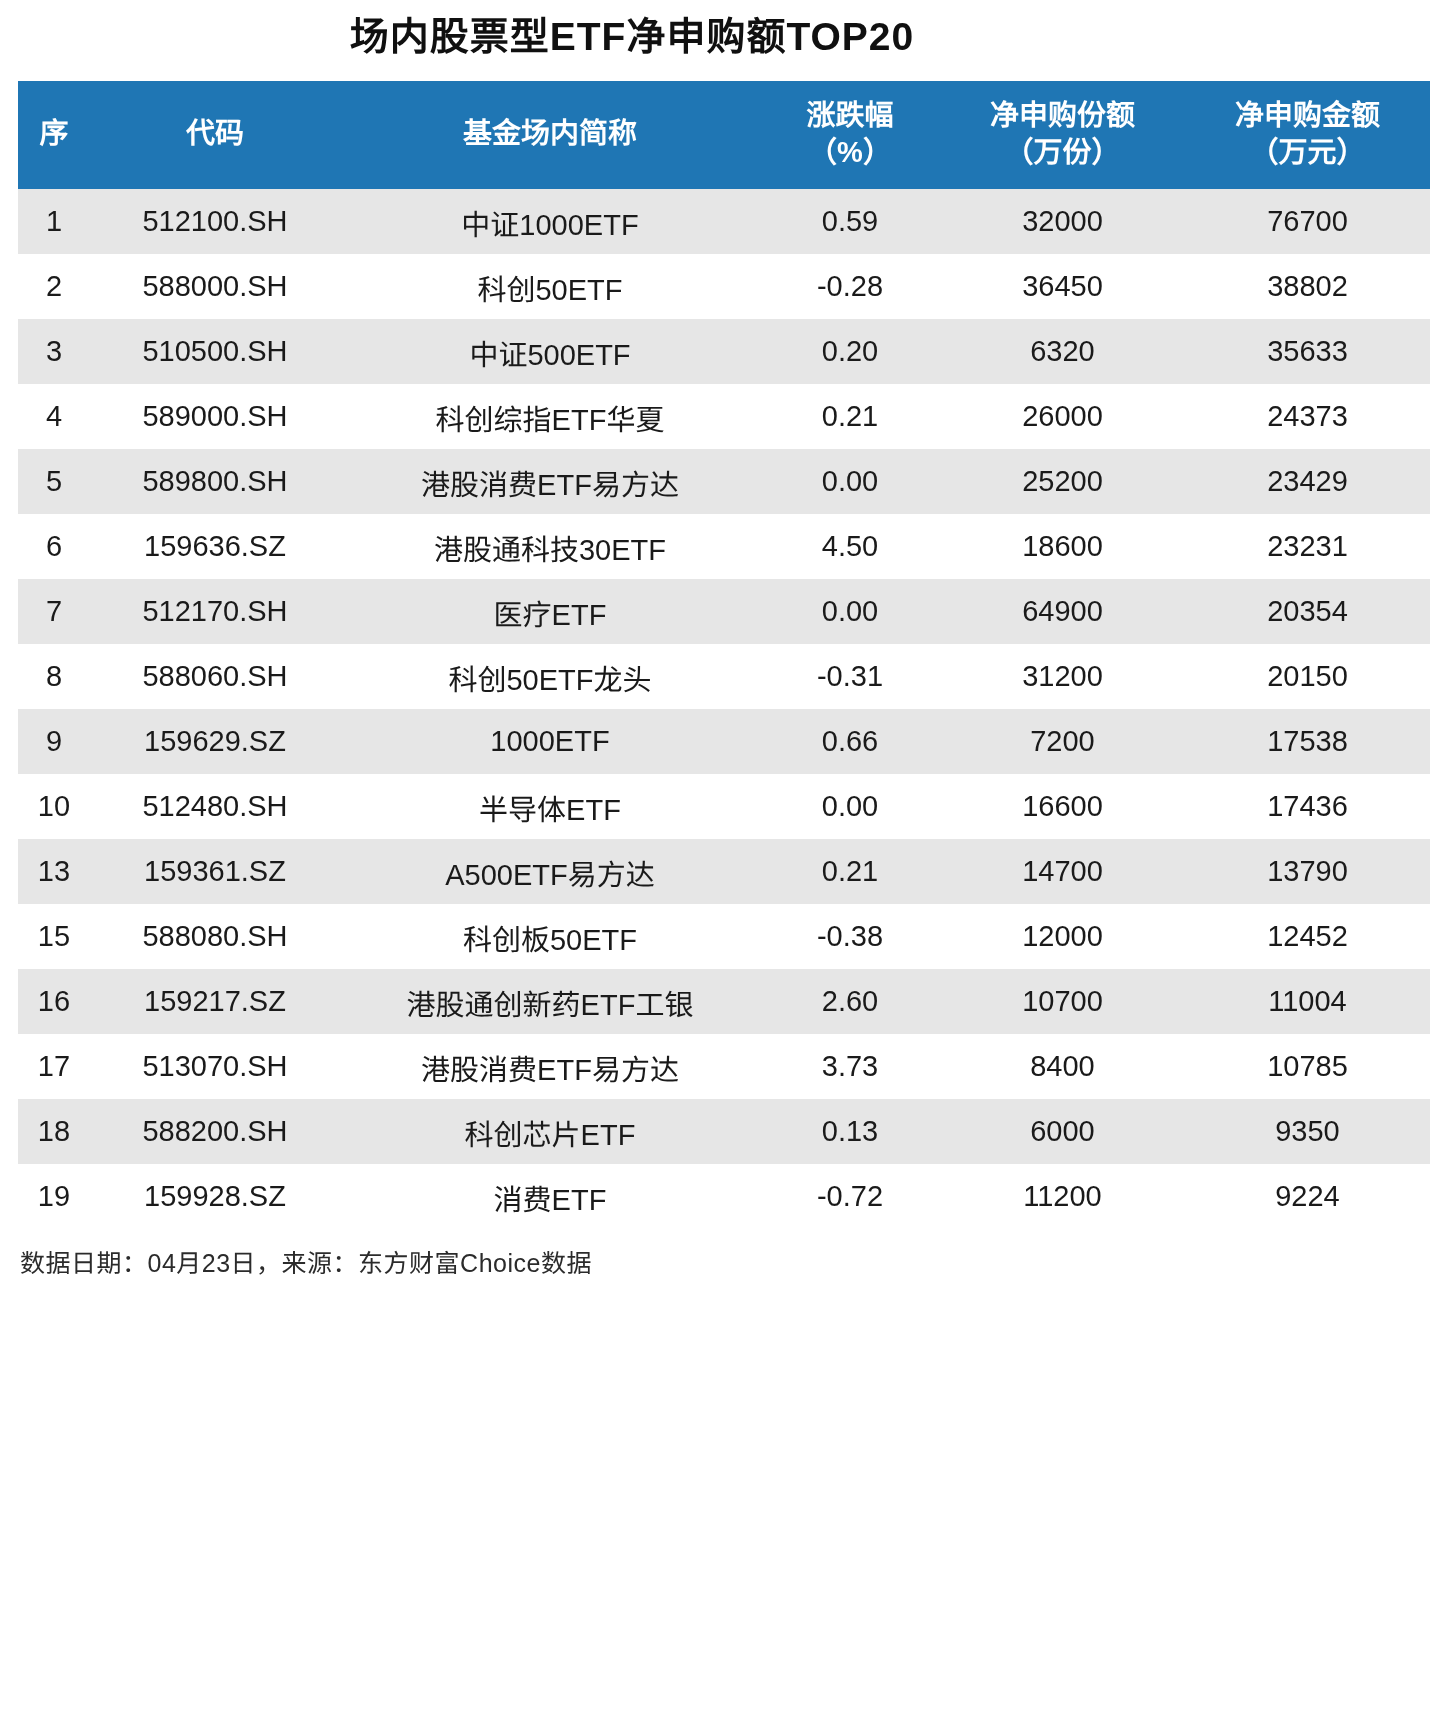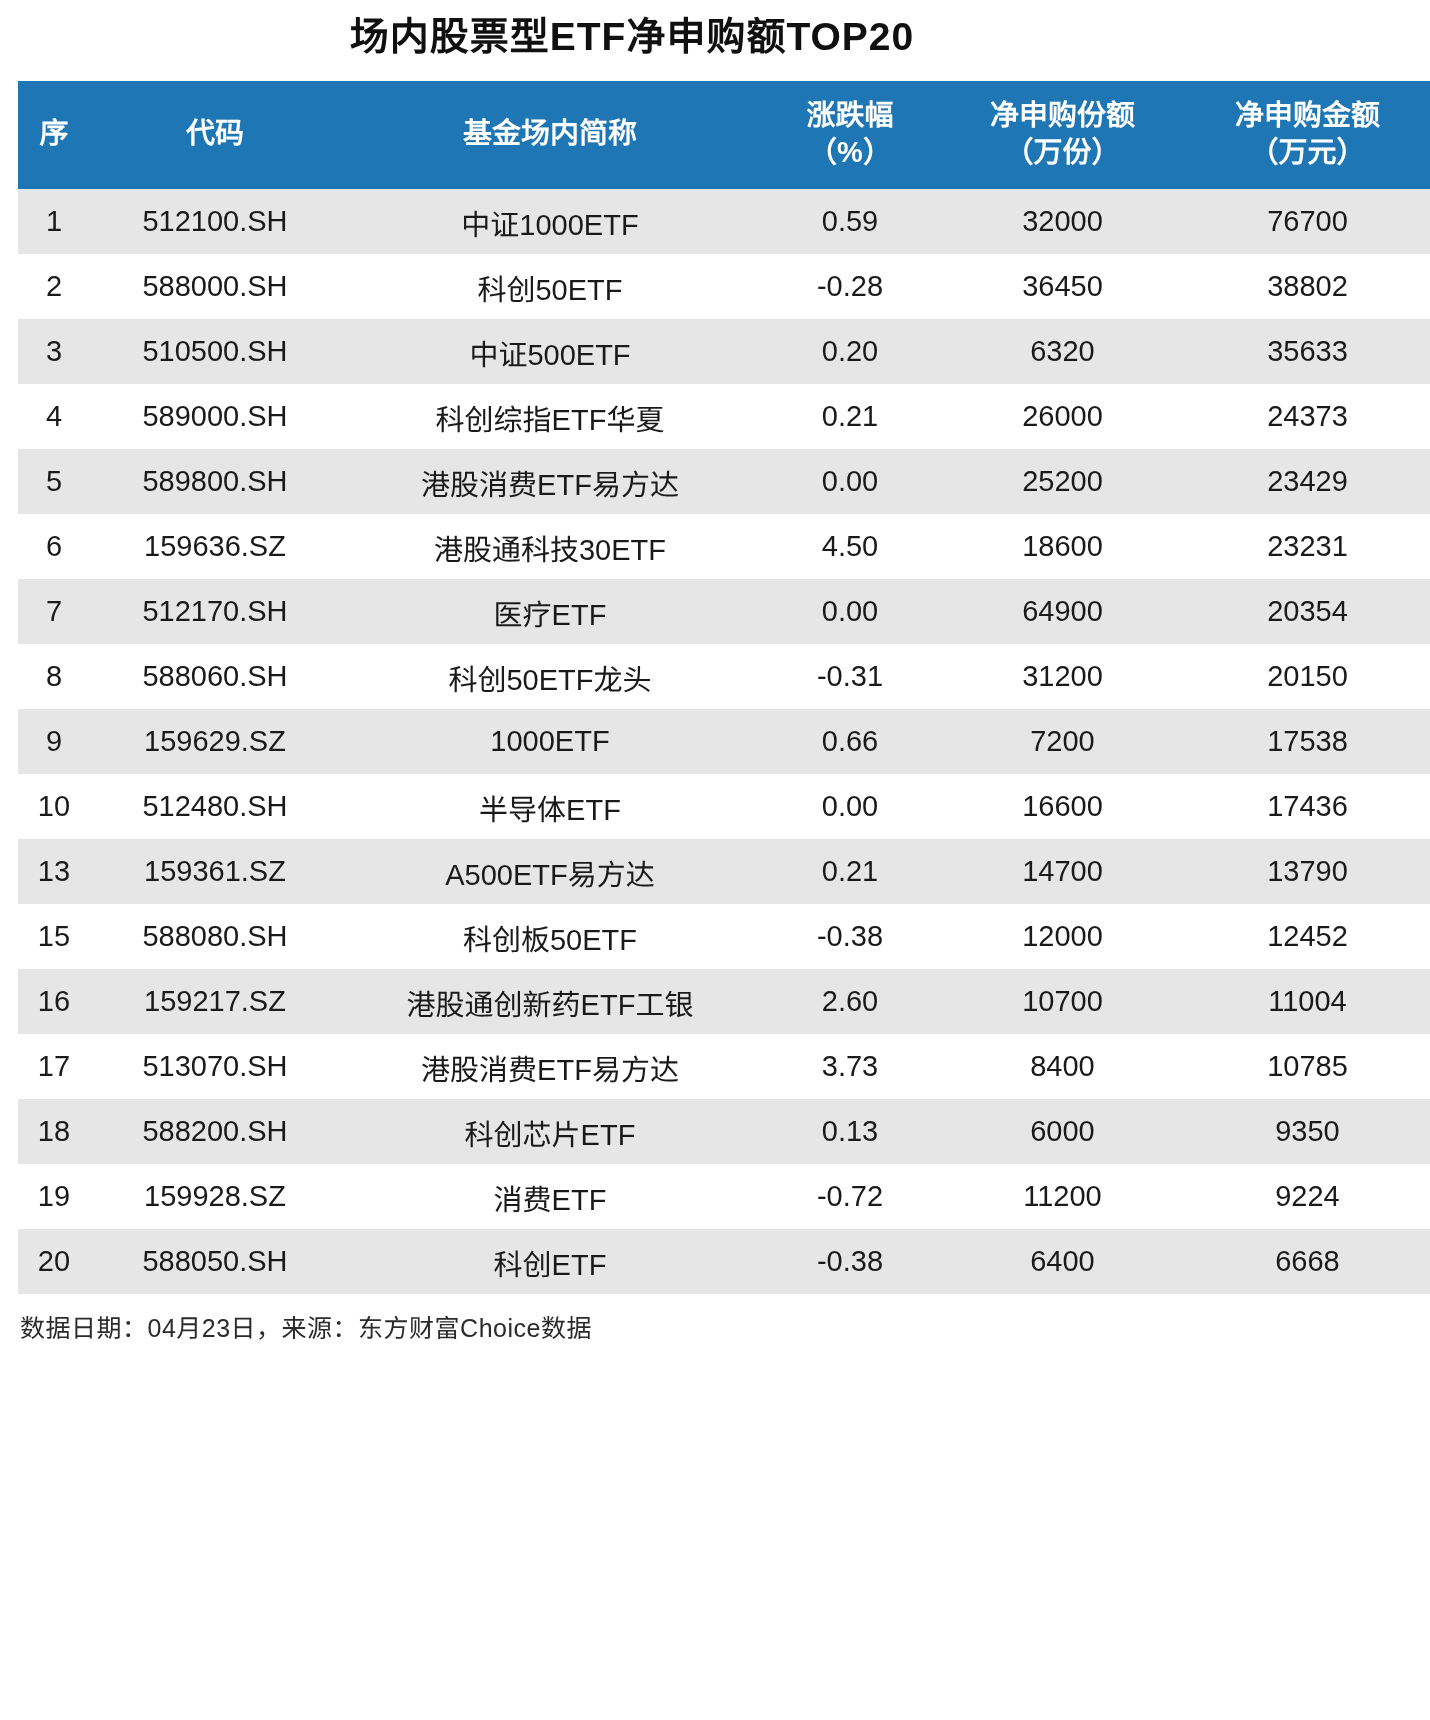--- a/index.html
+++ b/index.html
@@ -250,14 +250,6 @@
         <td>11200</td>
         <td>9224</td>
       </tr>
-      <tr>
-        <td>20</td>
-        <td>588050.SH</td>
-        <td>科创ETF</td>
-        <td>-0.38</td>
-        <td>6400</td>
-        <td>6668</td>
-      </tr>
     </tbody>
   </table>
 

